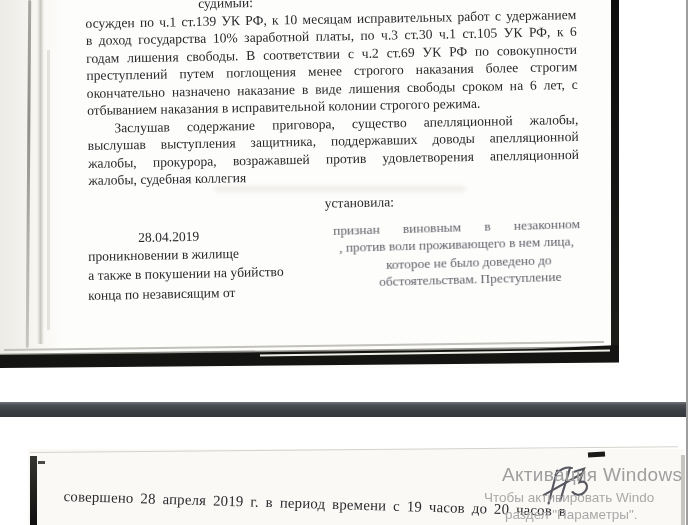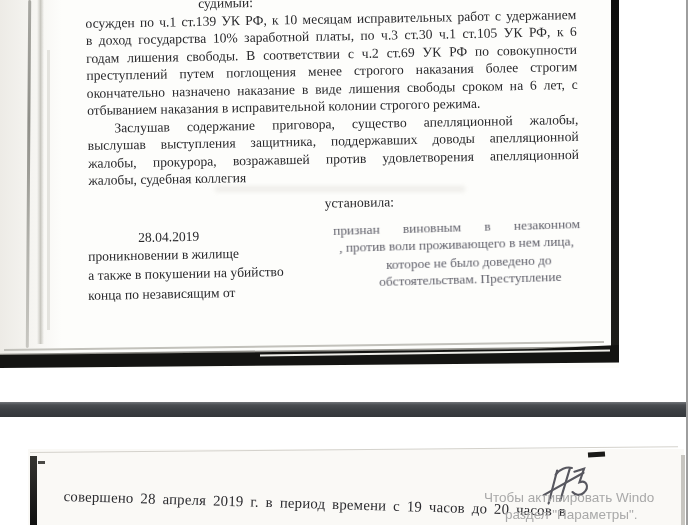--- a/index.html
+++ b/index.html
@@ -132,6 +132,7 @@
     </g>
   </svg>
 
+  <div class="abs wmTitle">Активация Windows</div>
   <div class="abs wmL2">Чтобы активировать Windo</div>
   <div class="abs wmL3">раздел "Параметры".</div>
 

